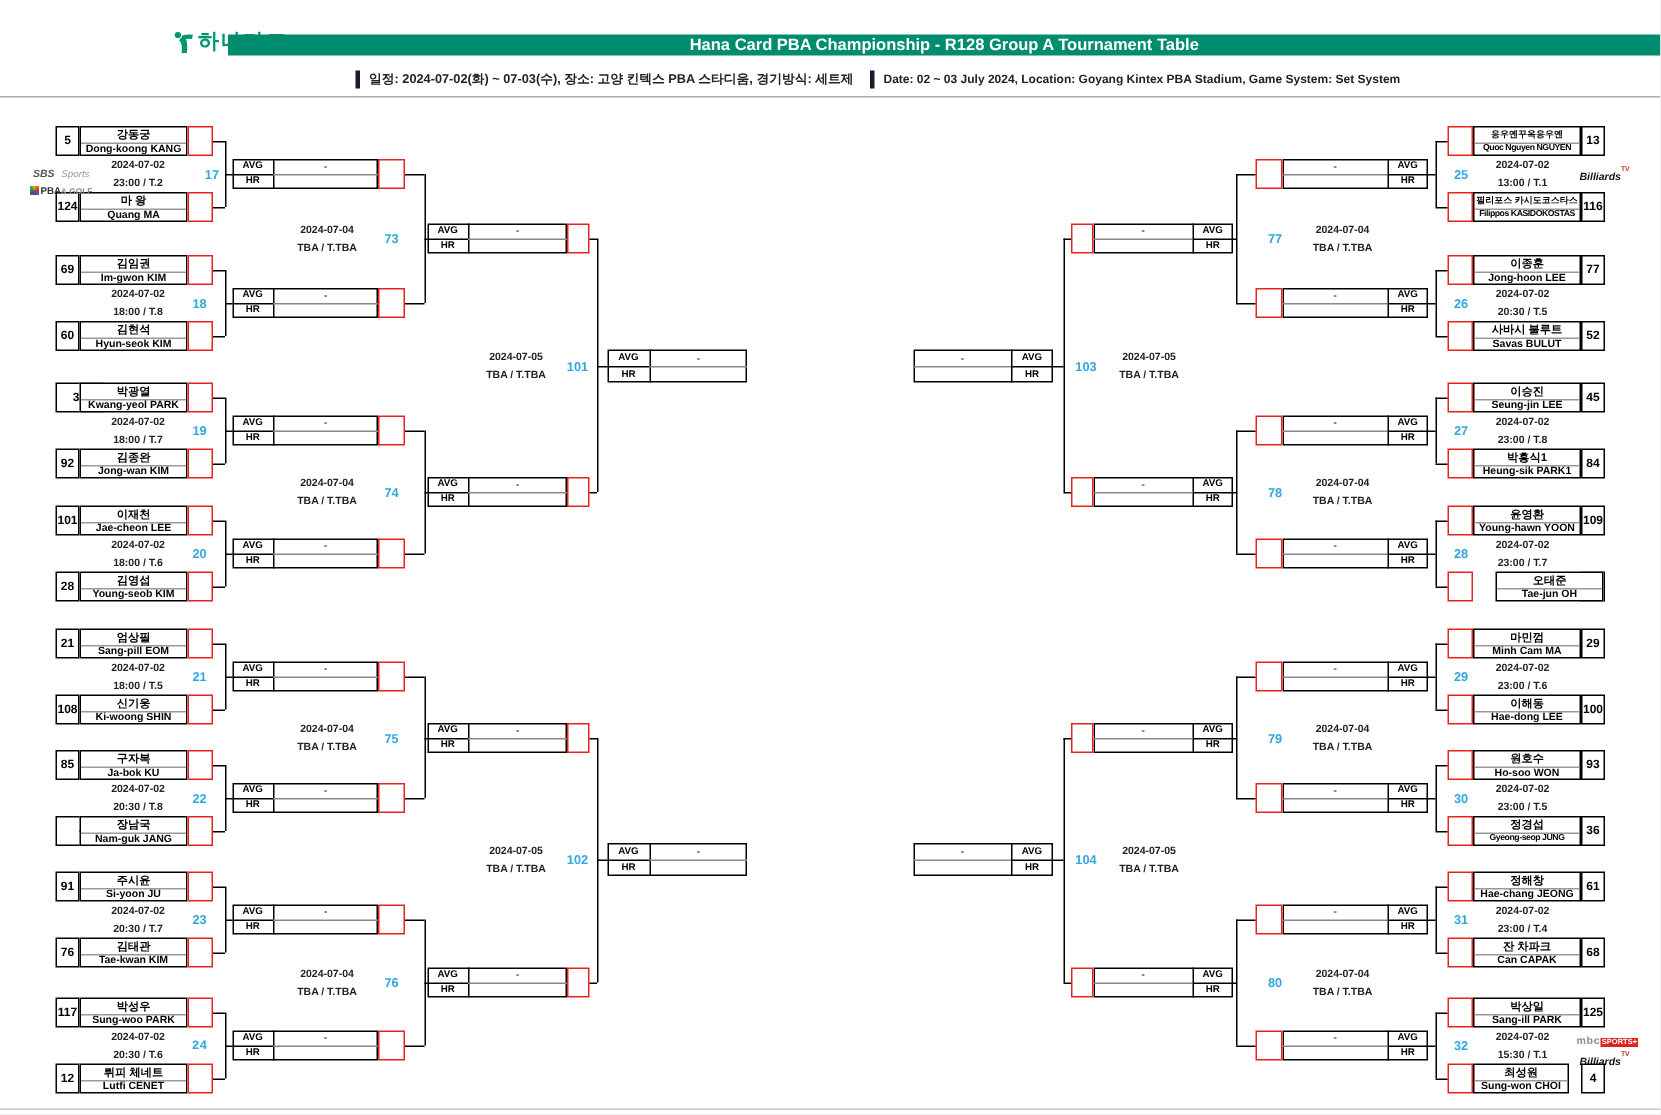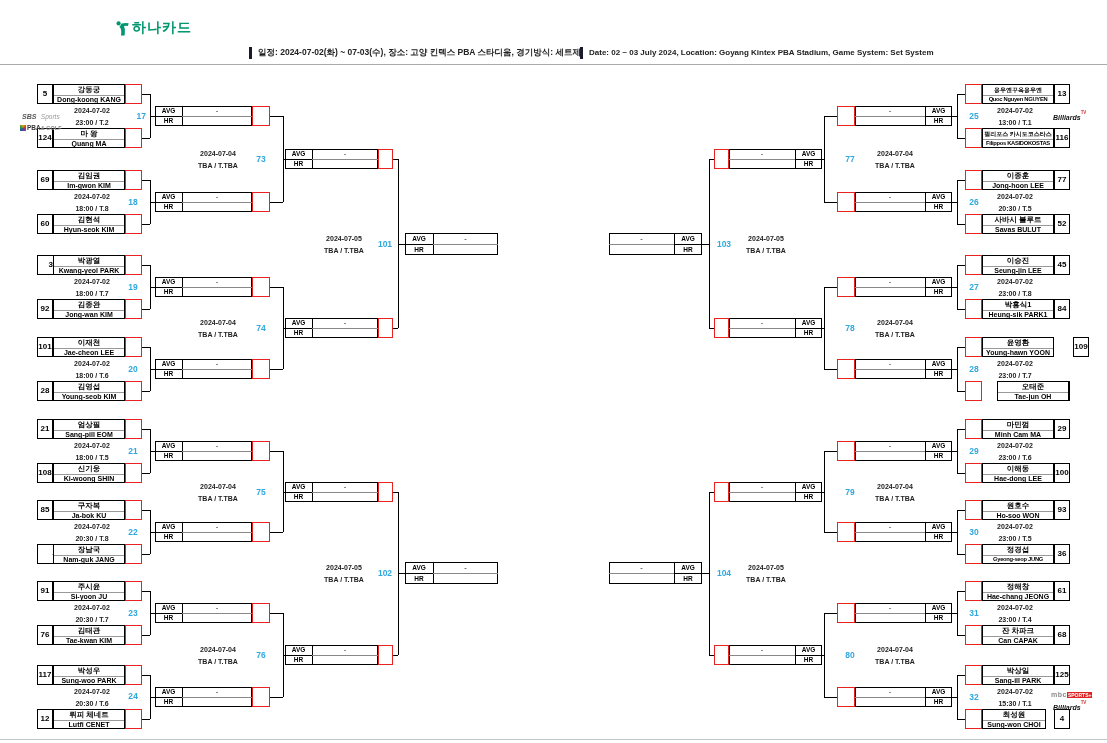--- a/index.html
+++ b/index.html
@@ -60,6 +60,7 @@
     <span>하나카드</span>
   </div>
 
+  <div class="greenbar">Hana Card PBA Championship - R128 Group A Tournament Table</div>
 
   <div class="inforow" style="left:237px;margin-left:12px;">
     <span class="vbar"></span><span style="font-weight:600;">일정: 2024-07-02(화) ~ 07-03(수), 장소: 고양 킨텍스 PBA 스타디움, 경기방식: 세트제</span>

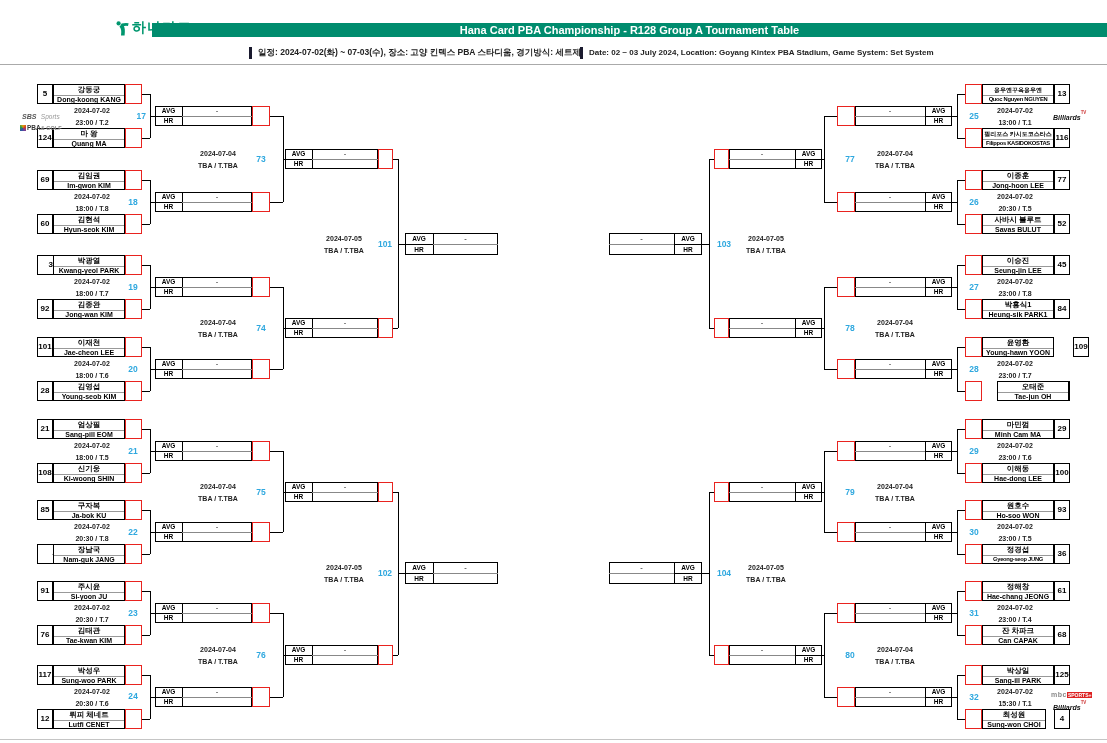--- a/index.html
+++ b/index.html
@@ -62,7 +62,7 @@
 
   <div class="greenbar">Hana Card PBA Championship - R128 Group A Tournament Table</div>
 
-  <div class="inforow" style="left:237px;margin-left:12px;">
+  <div class="inforow" style="left:237px;">
     <span class="vbar"></span><span style="font-weight:600;">일정: 2024-07-02(화) ~ 07-03(수), 장소: 고양 킨텍스 PBA 스타디움, 경기방식: 세트제</span>
   </div>
   <div class="inforow" style="left:580px;">

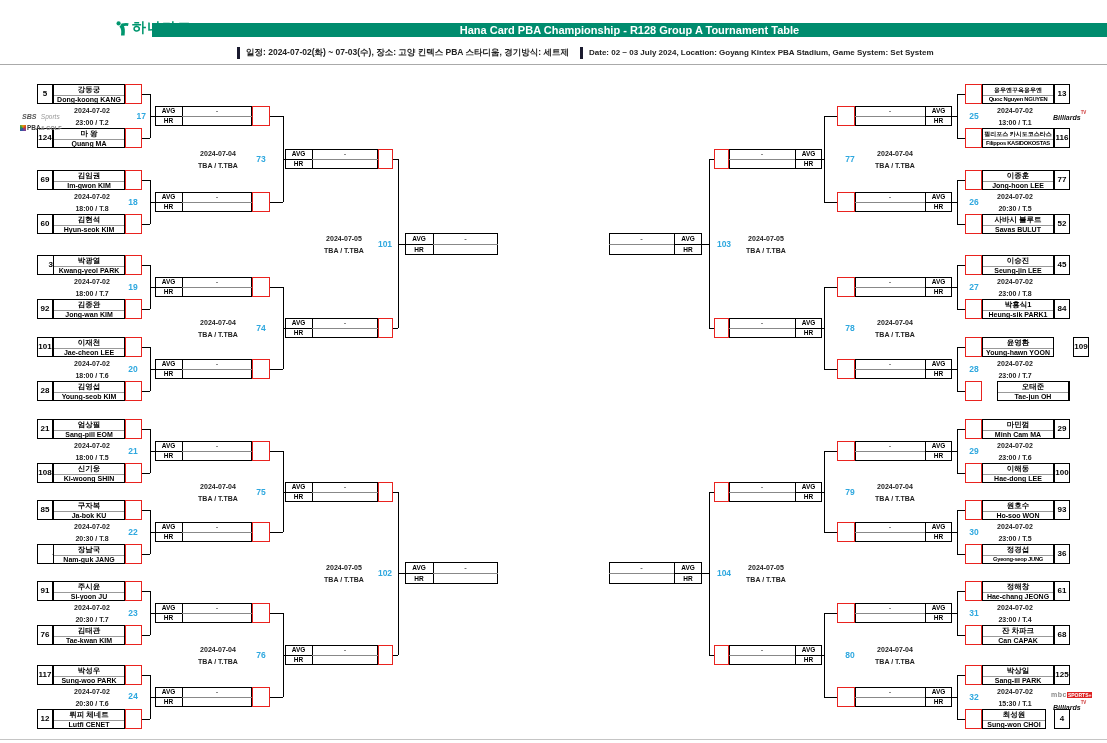--- a/index.html
+++ b/index.html
@@ -384,7 +384,7 @@
       <div class="line" style="left: 957px; top: 309px; width: 8px; height: 1px;"></div>
       <div class="line" style="left: 957px; top: 265px; width: 1px; height: 44px;"></div>
       <div class="line" style="left: 952px; top: 287px; width: 5px; height: 1px;"></div>
-      <div class="bx" style="left: 1054px; top: 337px; width: 16px; height: 20px; text-align: center; font-size: 8px; font-weight: 700; line-height: 18px; margin-left: 19px;">109</div>
+      <div class="bx" style="left: 1054px; top: 337px; width: 16px; height: 20px; text-align: center; font-size: 8px; font-weight: 700; line-height: 18px;">109</div>
       <div class="bx" style="left: 982px; top: 337px; width: 72px; height: 20px;">
         <div class="pb-ko">윤영환</div>
         <div class="pb-en">Young-hawn YOON</div>

